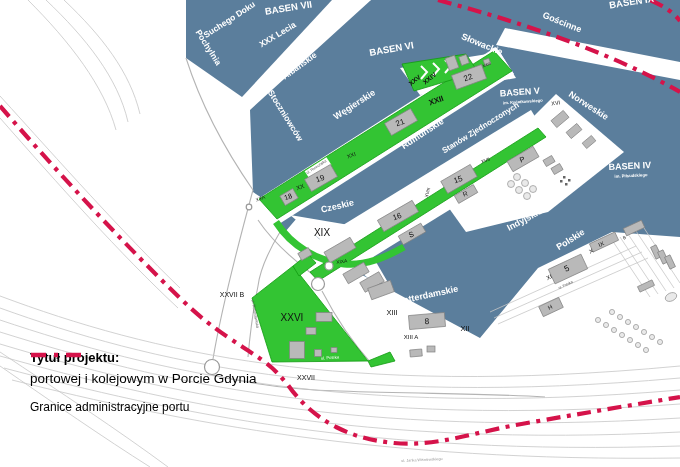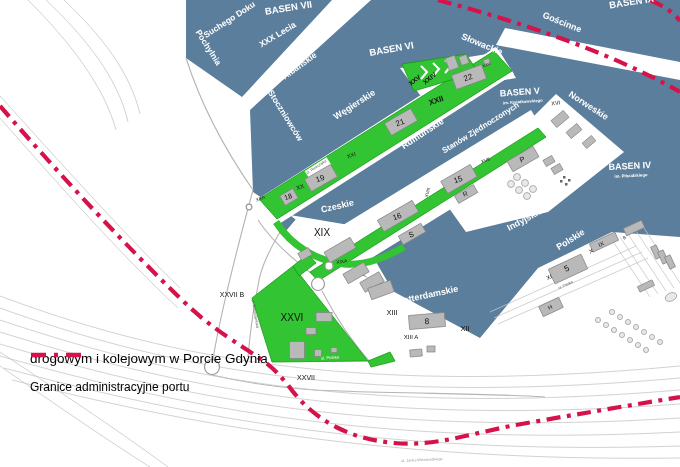--- a/index.html
+++ b/index.html
@@ -249,6 +249,7 @@
   </svg>
 
   <div class="title-block">
+    <h1>Tytuł projektu:</h1>
     <p>drogowym i kolejowym w Porcie Gdynia</p>
     <div class="legend">
       <svg width="52" height="10">

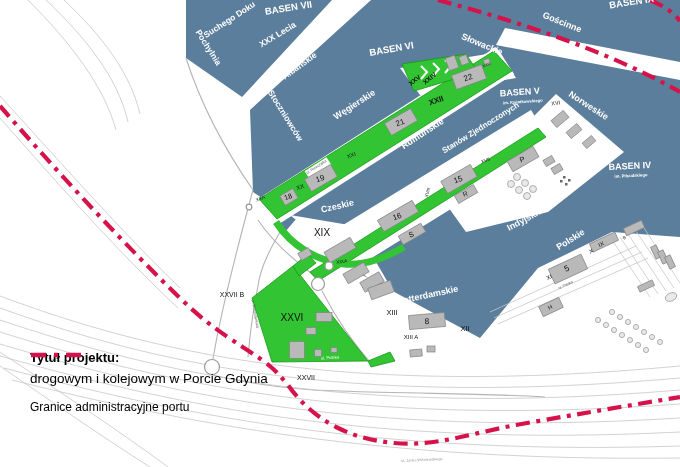--- a/index.html
+++ b/index.html
@@ -250,7 +250,7 @@
 
   <div class="title-block">
     <h1>Tytuł projektu:</h1>
-    <p>drogowym i kolejowym w Porcie Gdynia</p>
+    <p>portowej i kolejowym w Porcie Gdynia</p>
     <div class="legend">
       <svg width="52" height="10">
         <line class="redline" x1="1" y1="5" x2="51" y2="5" stroke-width="4.5" stroke-dasharray="15 8 4 8"></line>

